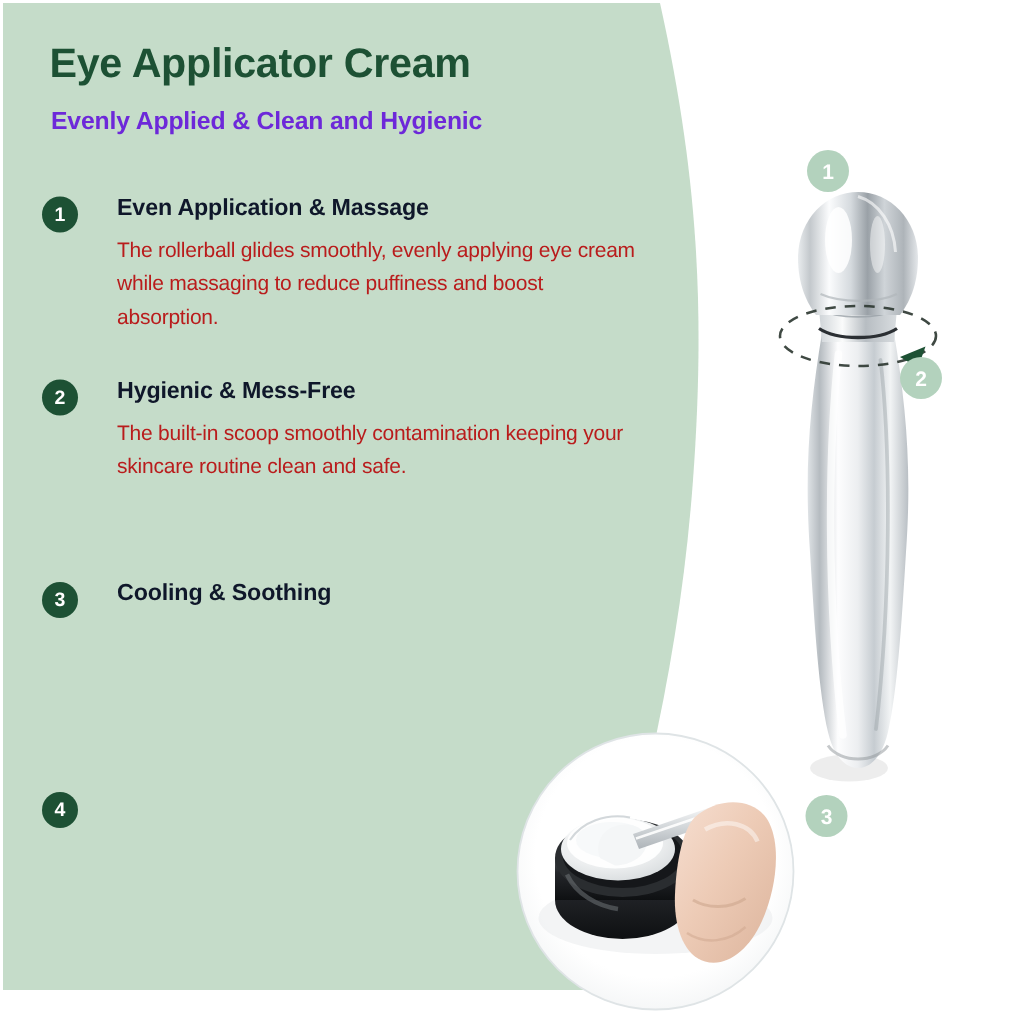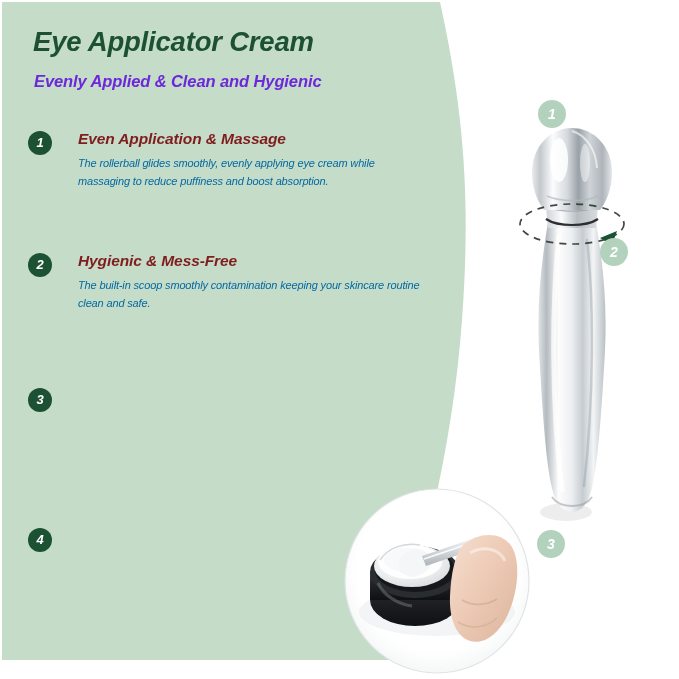--- a/index.html
+++ b/index.html
@@ -15,7 +15,6 @@
     background: #ffffff;
     overflow: hidden;
     font-family: "Liberation Sans", "DejaVu Sans", sans-serif;
-    font-style: italic;
   }
 
   

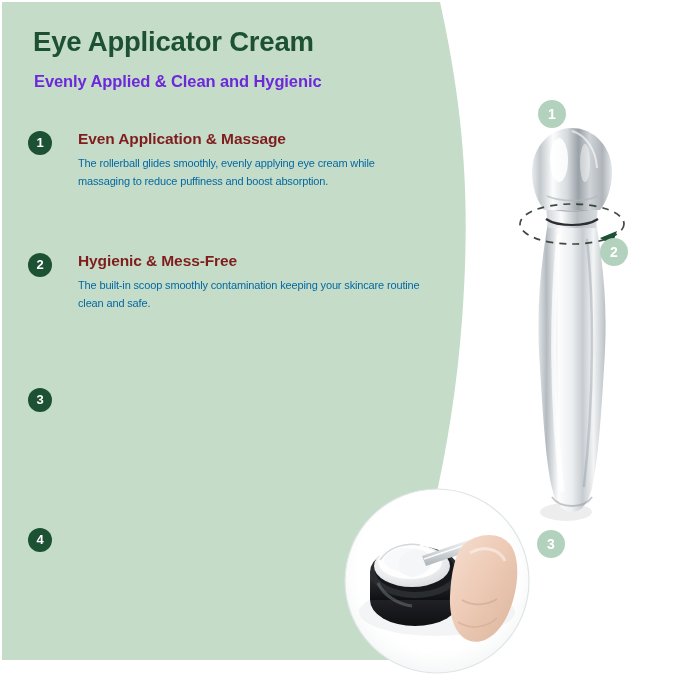--- a/index.html
+++ b/index.html
@@ -84,7 +84,7 @@
   .feature .fhead {
     font-size: 15.5px;
     font-weight: bold;
-    color: #7f1d1d;
+    color: #0f172a;
     line-height: 1.15;
     margin: 0 0 7px 0;
     letter-spacing: -0.1px;

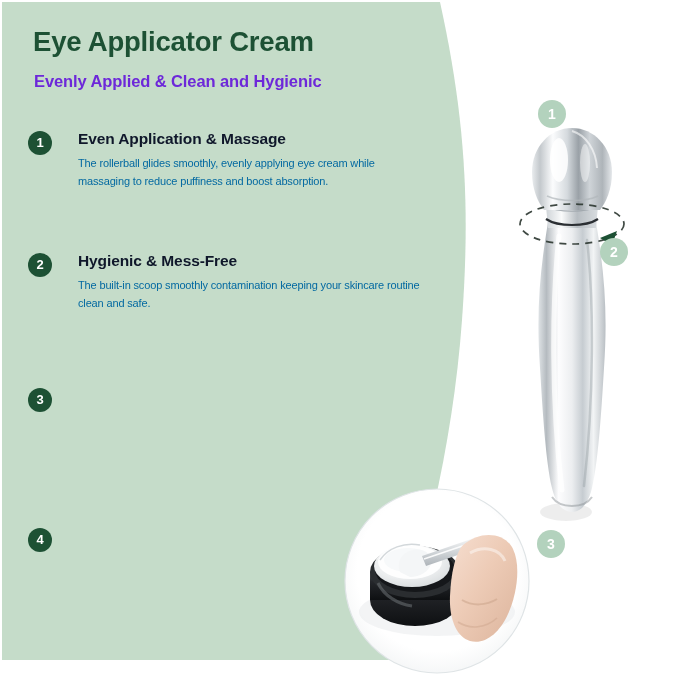--- a/index.html
+++ b/index.html
@@ -90,8 +90,8 @@
     letter-spacing: -0.1px;
   }
   .feature .fbody {
-    font-size: 11px;
-    color: #0369a1;
+    font-size: 14px;
+    color: #b91c1c;
     line-height: 1.62;
     margin: 0;
     letter-spacing: -0.15px;

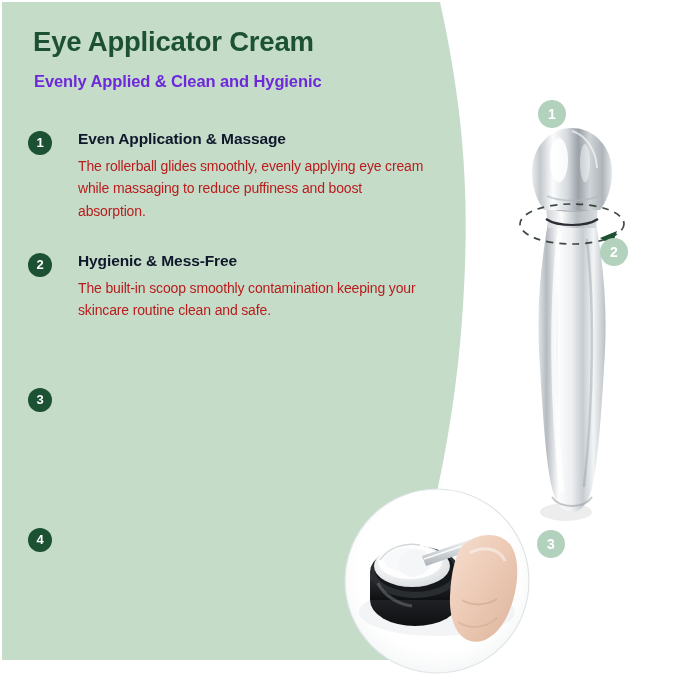--- a/index.html
+++ b/index.html
@@ -290,6 +290,7 @@
     <div class="feature" id="feature-3">
       <div class="badge">3</div>
       <div class="ftext">
+        <p class="fhead">Cooling &amp; Soothing</p>
       </div>
     </div>
 

